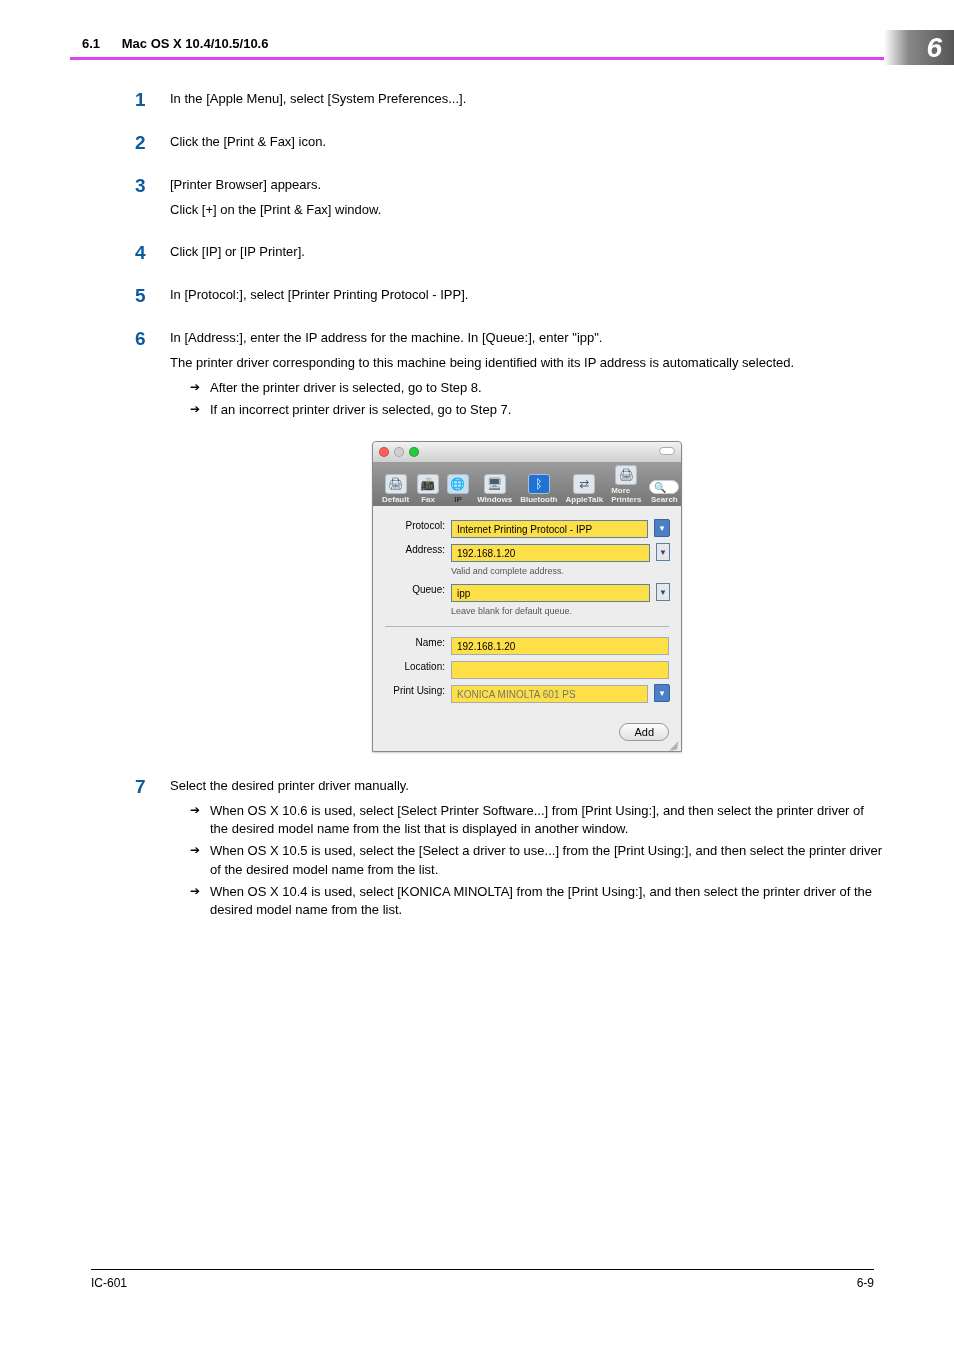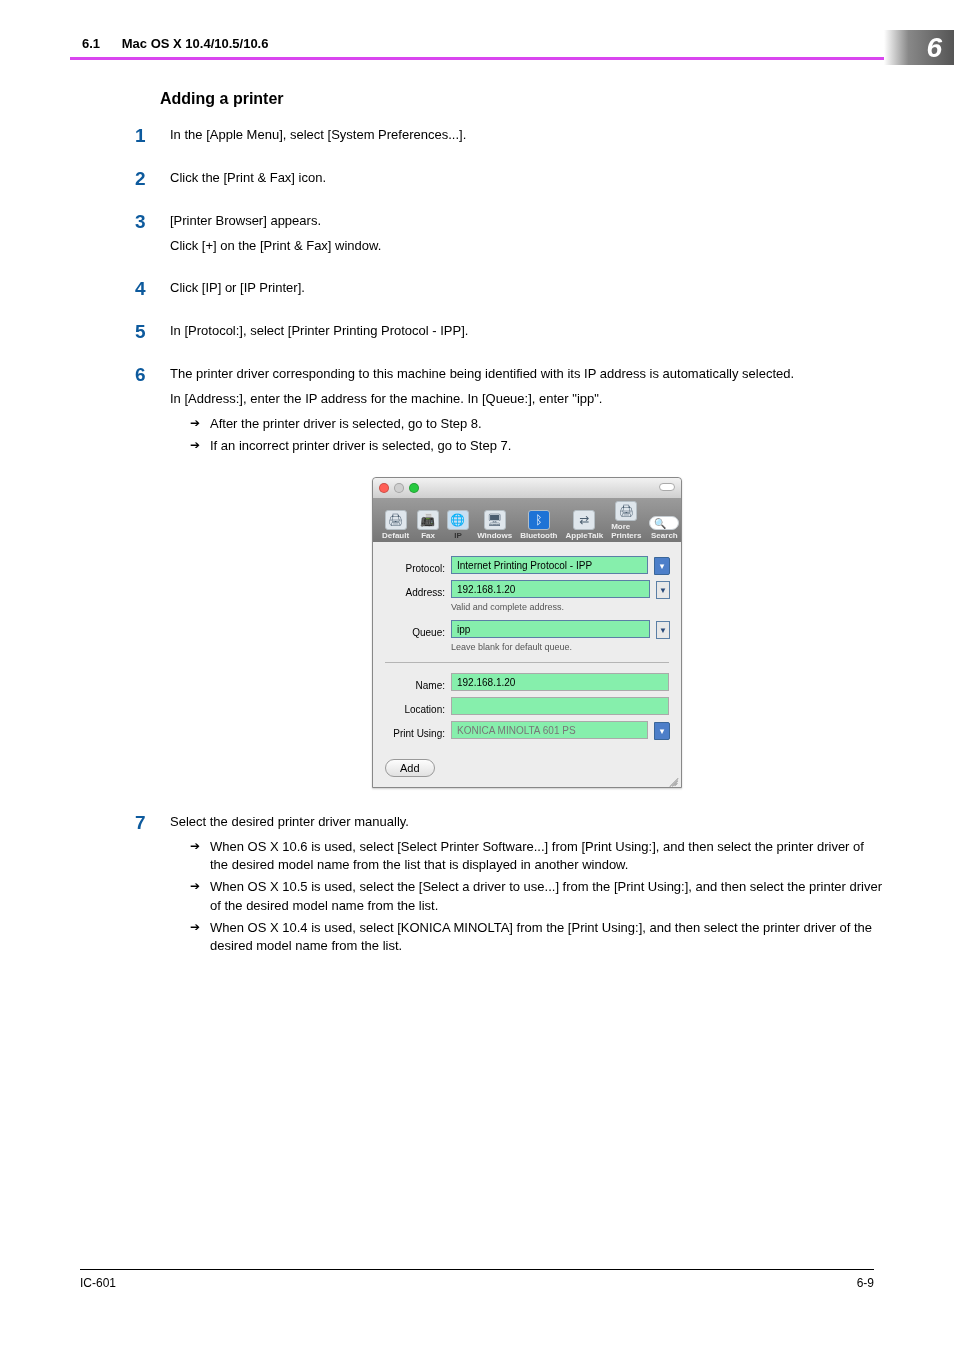--- a/index.html
+++ b/index.html
@@ -202,7 +202,6 @@
   </div>
 
   <div class="content">
-    <div class="section-title">Adding a printer</div>
 
     <ol class="steps">
       <li>

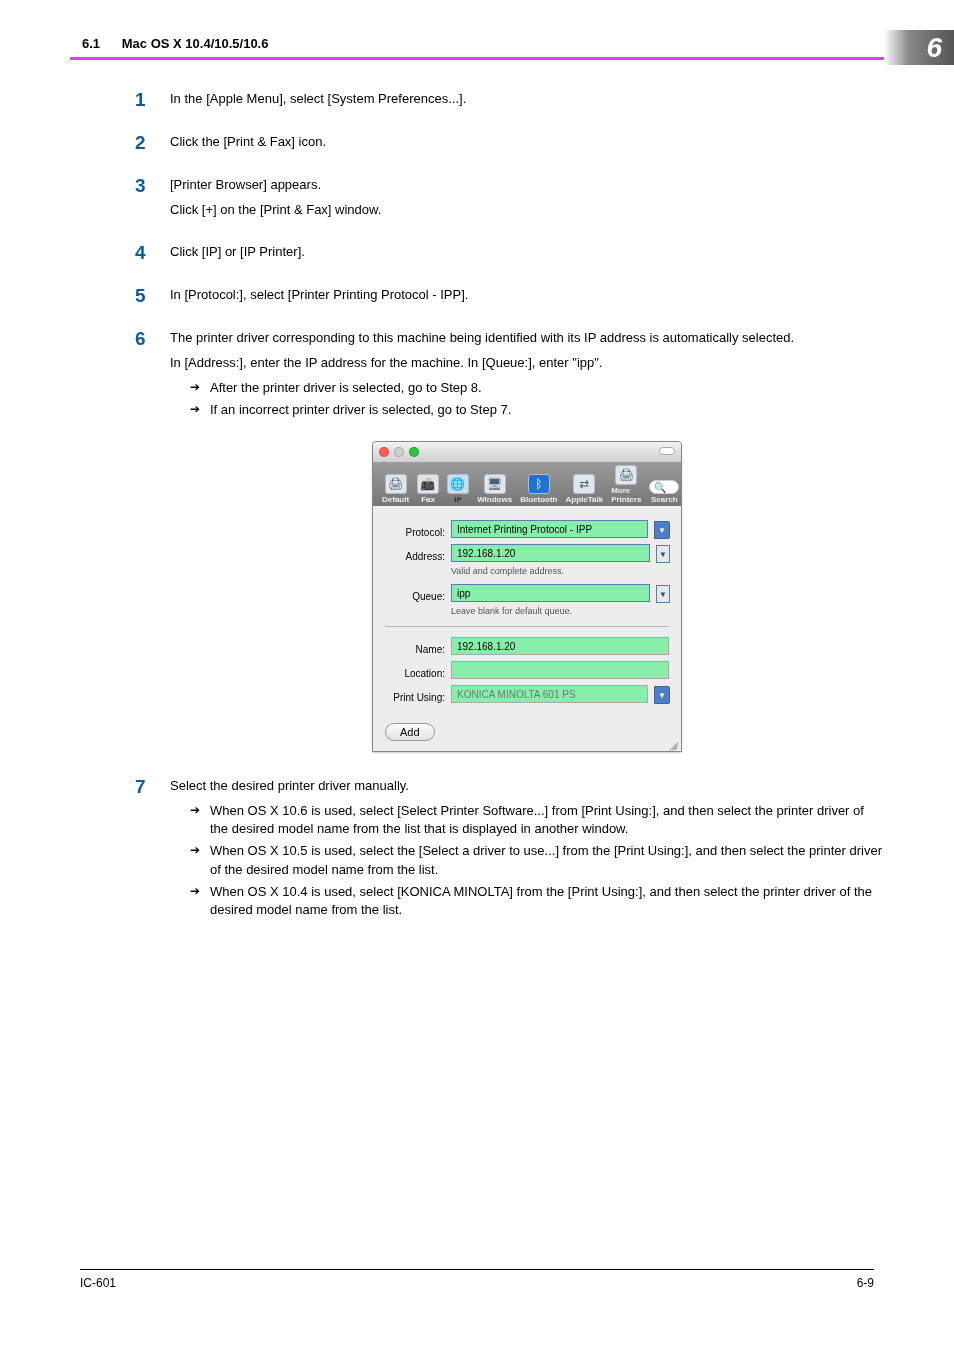--- a/index.html
+++ b/index.html
@@ -238,8 +238,8 @@
       <li>
         <div class="step-num">6</div>
         <div class="step-body">
+          <p>In [Address:], enter the IP address for the machine. In [Queue:], enter "ipp".</p>
           <p>The printer driver corresponding to this machine being identified with its IP address is automatically selected.</p>
-          <p>In [Address:], enter the IP address for the machine. In [Queue:], enter "ipp".</p>
           <ul class="arrow-list">
             <li>After the printer driver is selected, go to Step 8.</li>
             <li>If an incorrect printer driver is selected, go to Step 7.</li>

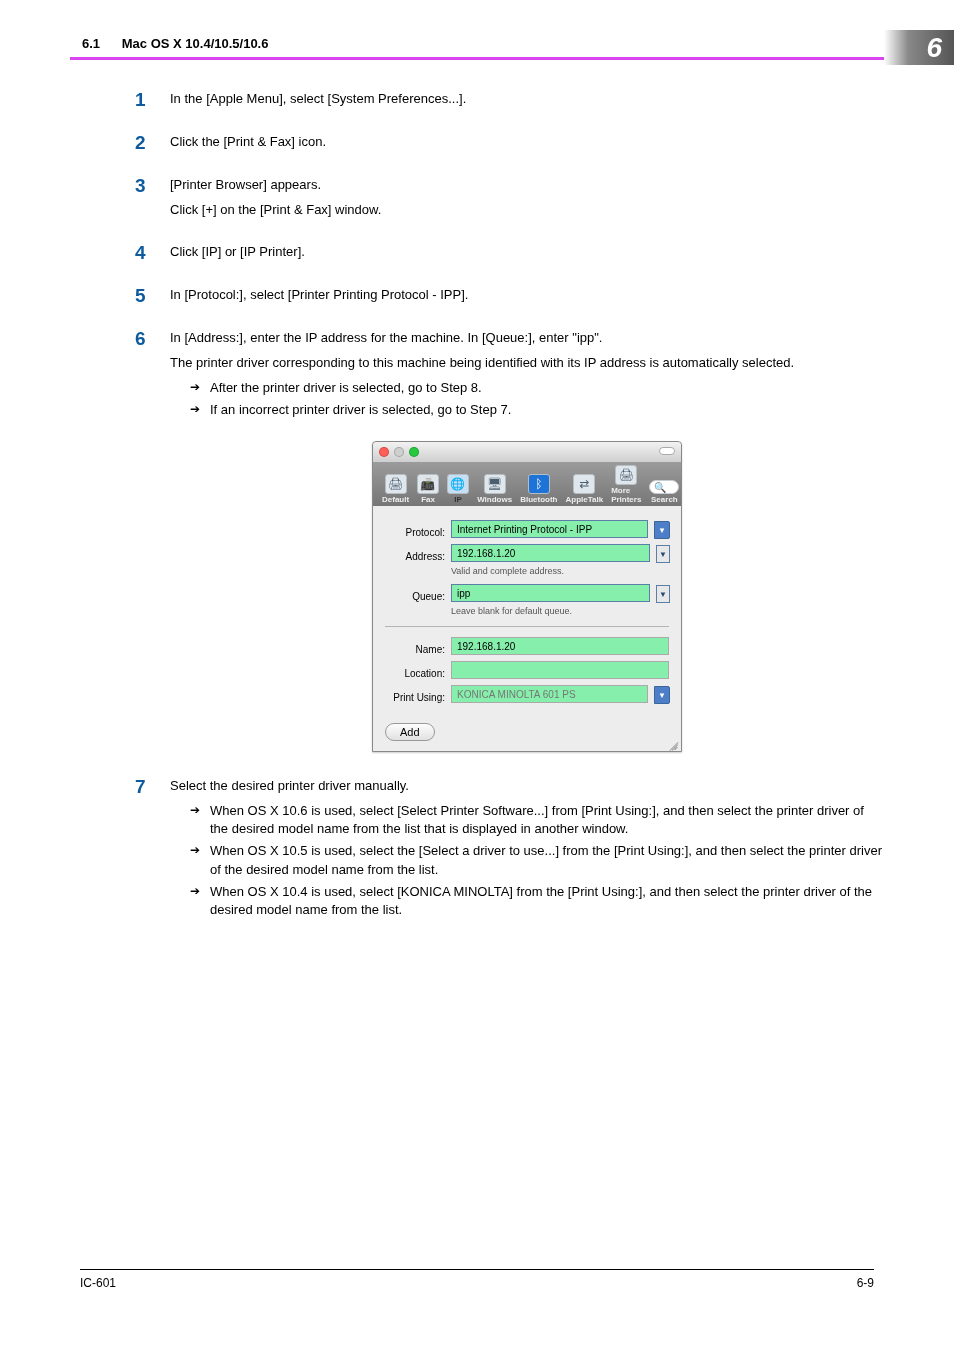--- a/index.html
+++ b/index.html
@@ -137,7 +137,7 @@
   }
 
   .form-area { padding: 14px 12px 8px 12px; background:#ededed; }
-  .form-row { display:flex; align-items:flex-end; margin-bottom:6px; gap:6px; }
+  .form-row { display:flex; align-items:flex-start; margin-bottom:6px; gap:6px; }
   .form-row label { width:60px; text-align:right; font-size:10px; color:#000; }
   .select-box, .text-box {
     flex:1; height:18px; background:#86efac; border:1px solid #5b7fa6;

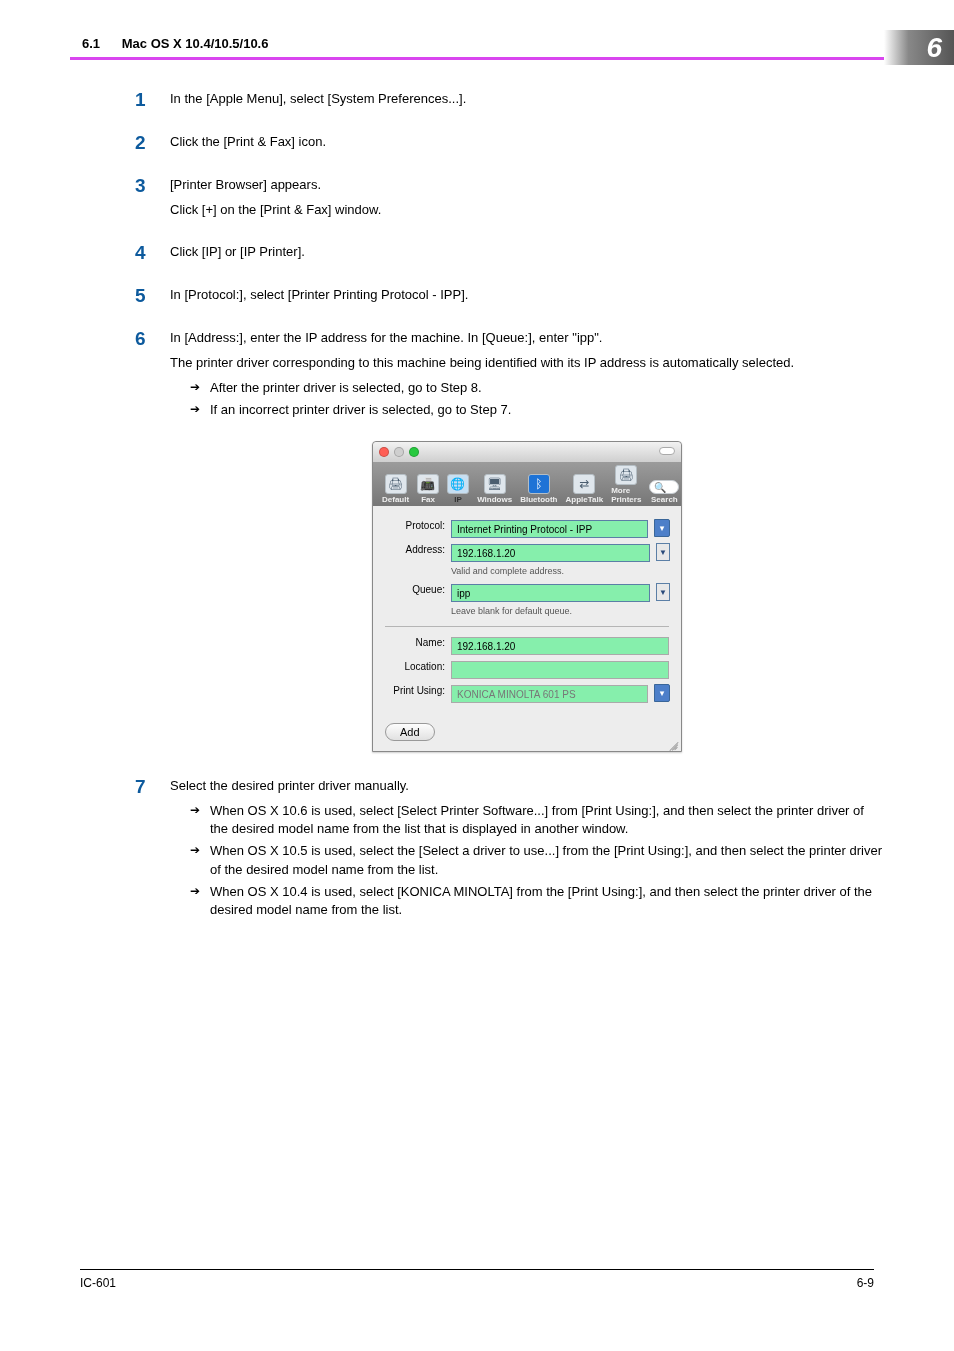--- a/index.html
+++ b/index.html
@@ -140,7 +140,7 @@
   .form-row { display:flex; align-items:flex-start; margin-bottom:6px; gap:6px; }
   .form-row label { width:60px; text-align:right; font-size:10px; color:#000; }
   .select-box, .text-box {
-    flex:1; height:18px; background:#86efac; border:1px solid #5b7fa6;
+    flex:1; height:18px; background:#fde047; border:1px solid #5b7fa6;
     display:flex; align-items:center; padding:0 5px; font-size:10px;
     position:relative;
   }

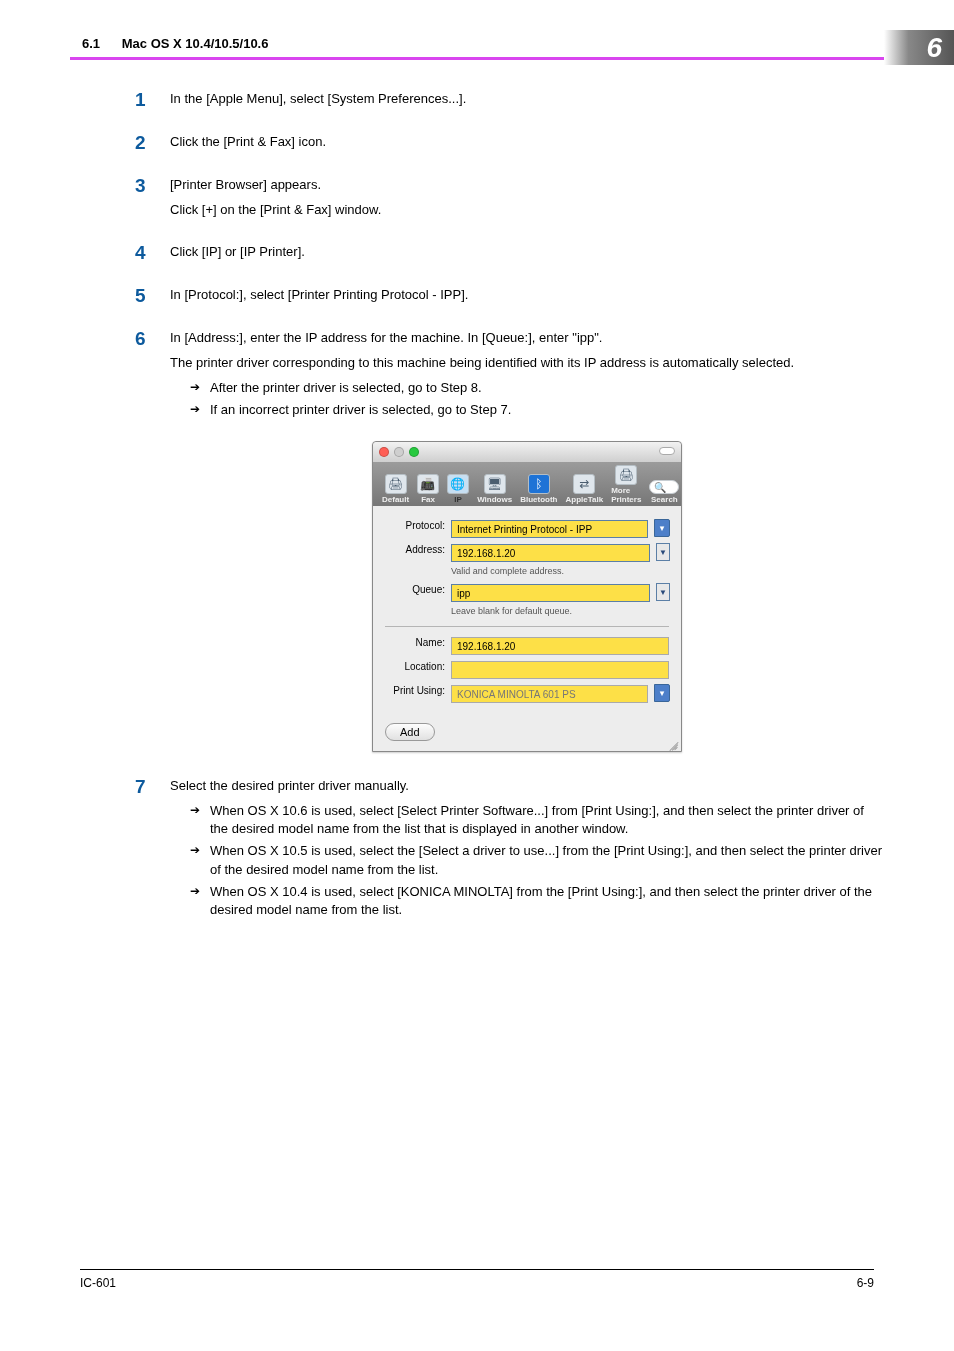--- a/index.html
+++ b/index.html
@@ -158,7 +158,7 @@
   }
   .helper { font-size:9px; color:#555; margin-left:66px; margin-top:-2px; margin-bottom:8px; }
   .divider { border-top:1px solid #b5b5b5; margin:10px 0; }
-  .btn-row { display:flex; padding: 6px 12px 10px; }
+  .btn-row { display:flex; justify-content:flex-end; padding: 6px 12px 10px; }
   .mac-btn {
     padding:2px 14px; border:1px solid #999; border-radius:10px;
     background:linear-gradient(#fdfdfd,#e1e1e1); font-size:11px;

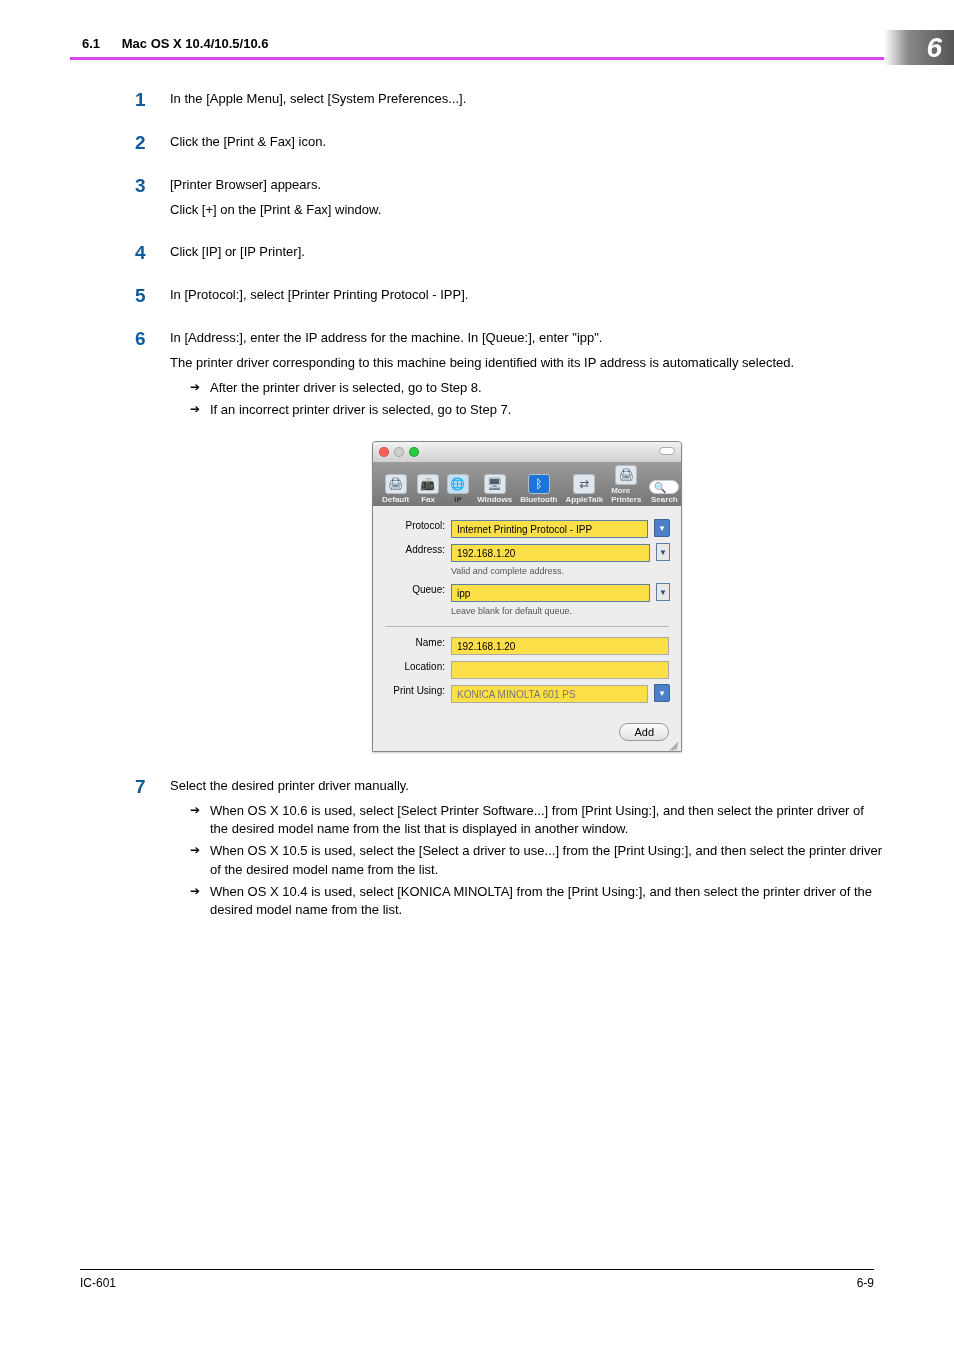--- a/index.html
+++ b/index.html
@@ -177,7 +177,7 @@
   .footer {
     position: absolute;
     bottom: 20px;
-    left: 80px;
+    left: 91px;
     right: 80px;
     border-top: 1px solid #000;
     padding-top: 6px;

